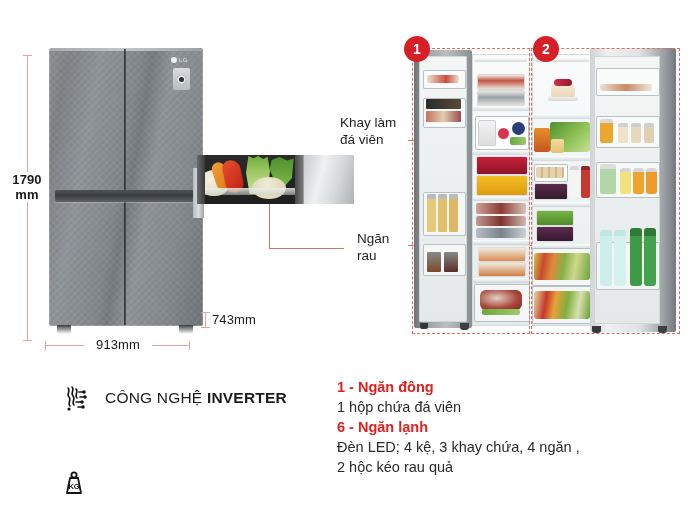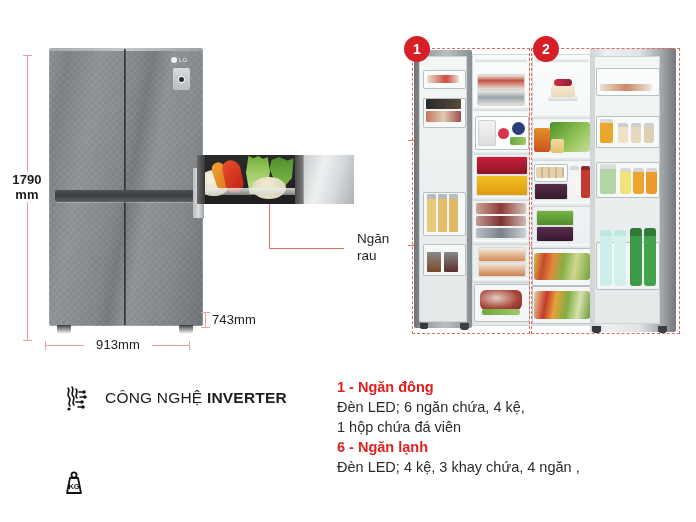--- a/index.html
+++ b/index.html
@@ -383,6 +383,10 @@
 
   <div class="conn" style="left:408px; top:245px; width:140px; height:1px;"></div>
 
+  <div class="callout" style="left:340px; top:114px;">
+    <div>Khay làm</div>
+    <div>đá viên</div>
+  </div>
   <div class="callout" style="left:357px; top:230px;">
     <div>Ngăn</div>
     <div>rau</div>

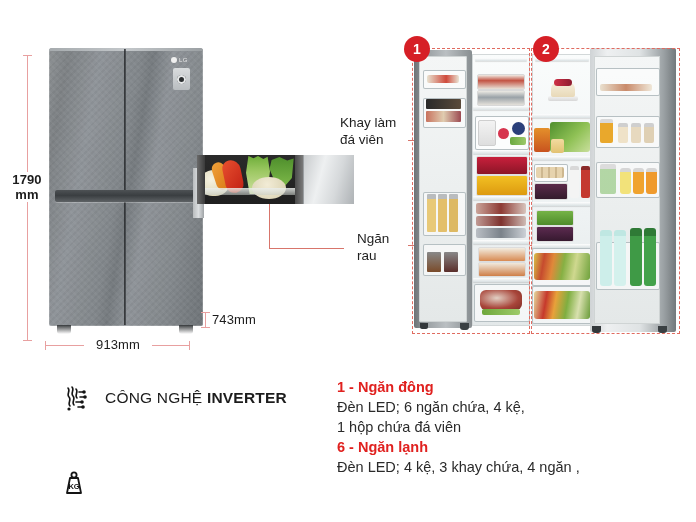--- a/index.html
+++ b/index.html
@@ -563,7 +563,6 @@
 
   <div class="desc-block">
     <div class="desc-head">1 - Ngăn đông</div>
-    <div class="desc-body">Đèn LED; 6 ngăn chứa, 4 kệ,</div>
     <div class="desc-body">1 hộp chứa đá viên</div>
     <div class="desc-head">6 - Ngăn lạnh</div>
     <div class="desc-body">Đèn LED; 4 kệ, 3 khay chứa, 4 ngăn ,</div>

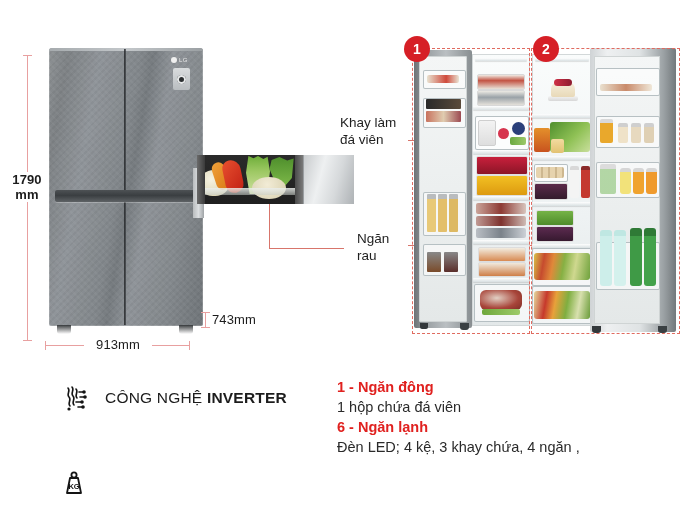--- a/index.html
+++ b/index.html
@@ -566,6 +566,7 @@
     <div class="desc-body">1 hộp chứa đá viên</div>
     <div class="desc-head">6 - Ngăn lạnh</div>
     <div class="desc-body">Đèn LED; 4 kệ, 3 khay chứa, 4 ngăn ,</div>
+    <div class="desc-body">2 hộc kéo rau quả</div>
   </div>
 
 </div>

